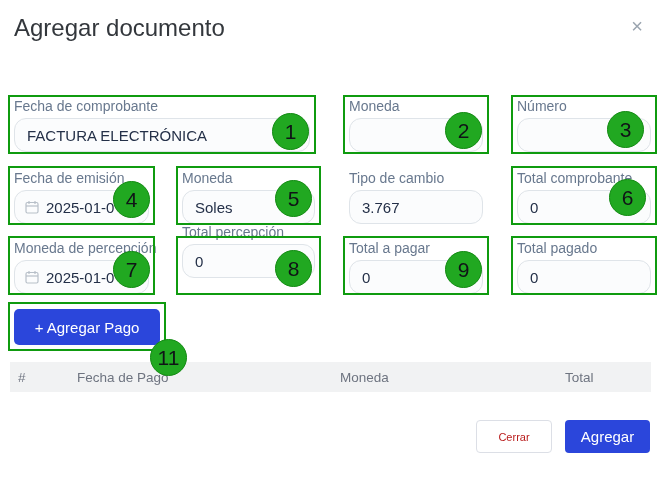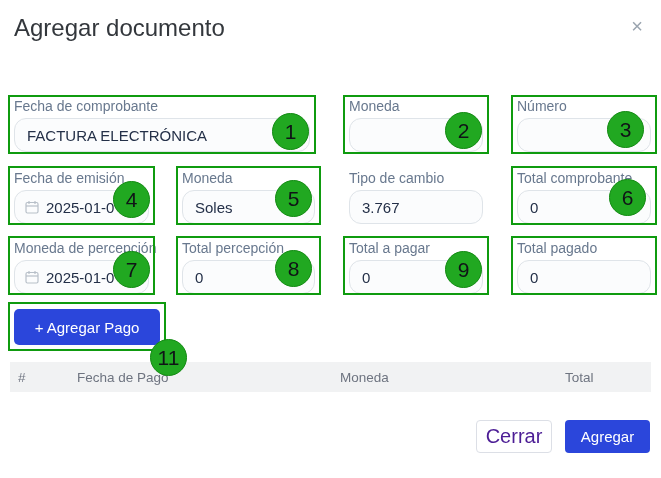--- a/index.html
+++ b/index.html
@@ -90,7 +90,7 @@
     </div>
   </div>
 
-  <div class="field" style="left:182px;top:240px;">
+  <div class="field" style="left:182px;top:224px;">
     <div class="flabel">Total percepción</div>
     <input class="finput" style="width: 133px;" value="0">
   </div>

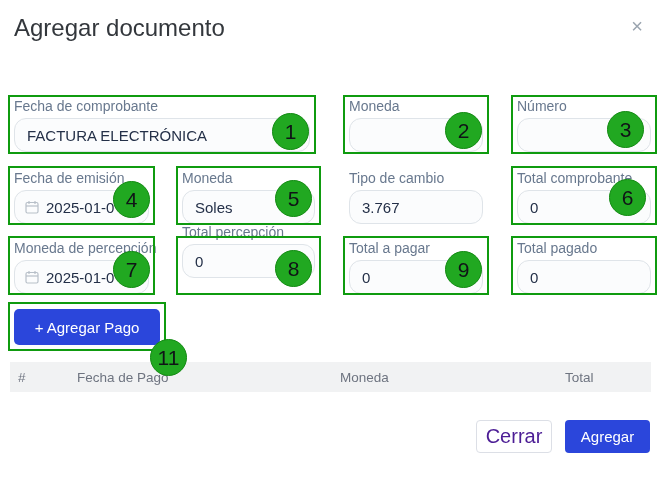--- a/index.html
+++ b/index.html
@@ -17,8 +17,8 @@
   .datebox span{font-size:15px;color:#243048;}
   .btn-primary{background:#2b46db;color:#ffffff;border:none;border-radius:5px;
                font-family:"Liberation Sans",sans-serif;font-size:15px;cursor:pointer;}
-  .btn-plain{background:#ffffff;color:#4c1d95;border:1px solid #dcdfe6;border-radius:4px;
-             font-family:"Liberation Sans",sans-serif;font-size:20px;cursor:pointer;}
+  .btn-plain{background:#ffffff;color:#b91c1c;border:1px solid #dcdfe6;border-radius:4px;
+             font-family:"Liberation Sans",sans-serif;font-size:11px;cursor:pointer;}
   .thead{position:absolute;left:10px;top:362px;width:641px;height:30px;background:#f1f2f3;}
   .thead span{position:absolute;top:8px;font-size:13.5px;color:#6e7480;white-space:nowrap;}
   .gbox{position:absolute;border:2px solid #0f9b0f;pointer-events:none;z-index:5;box-sizing:border-box;}

